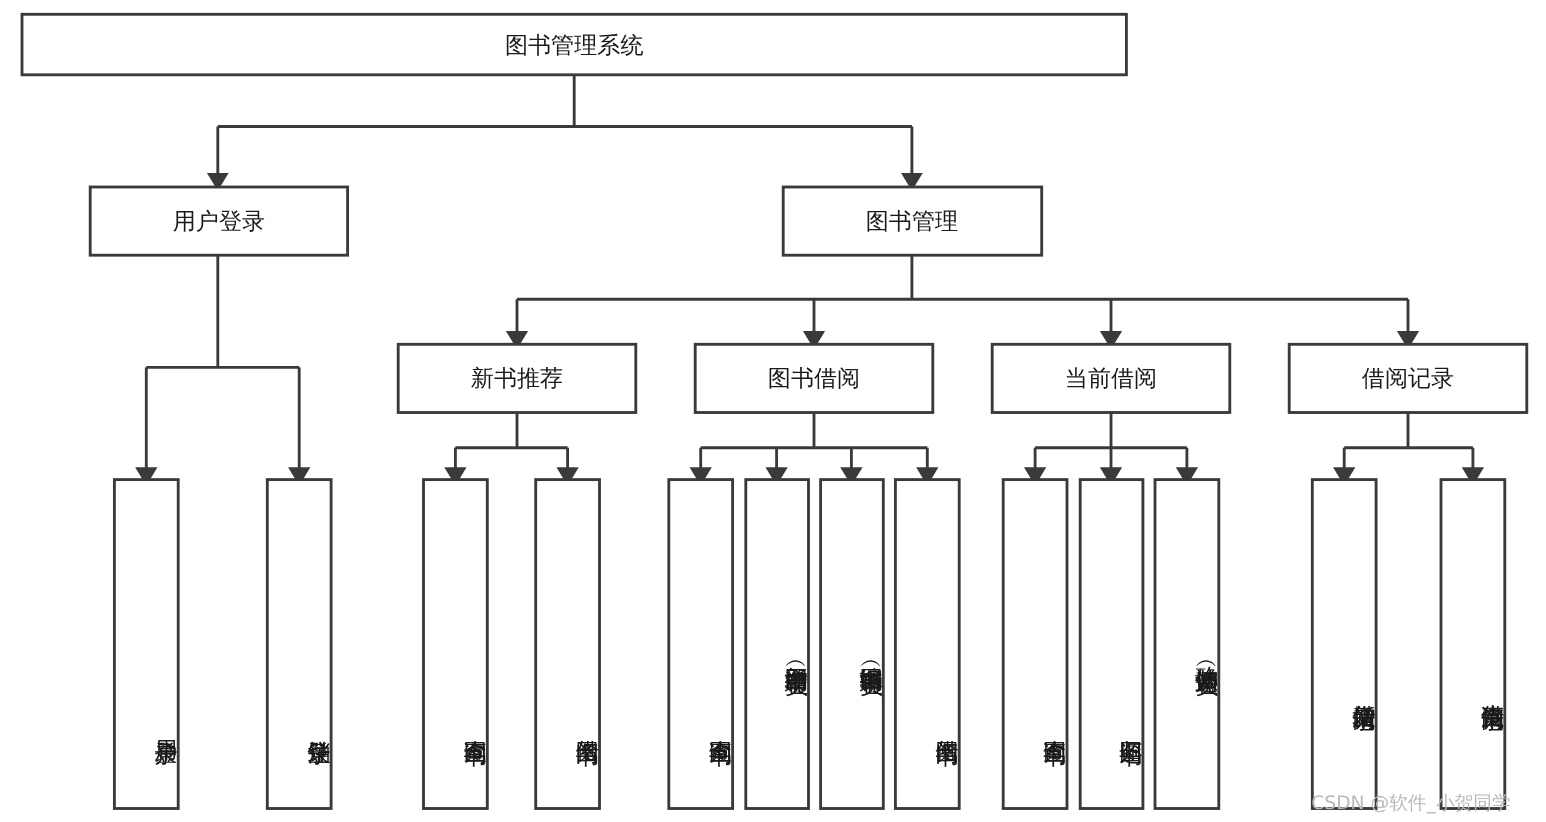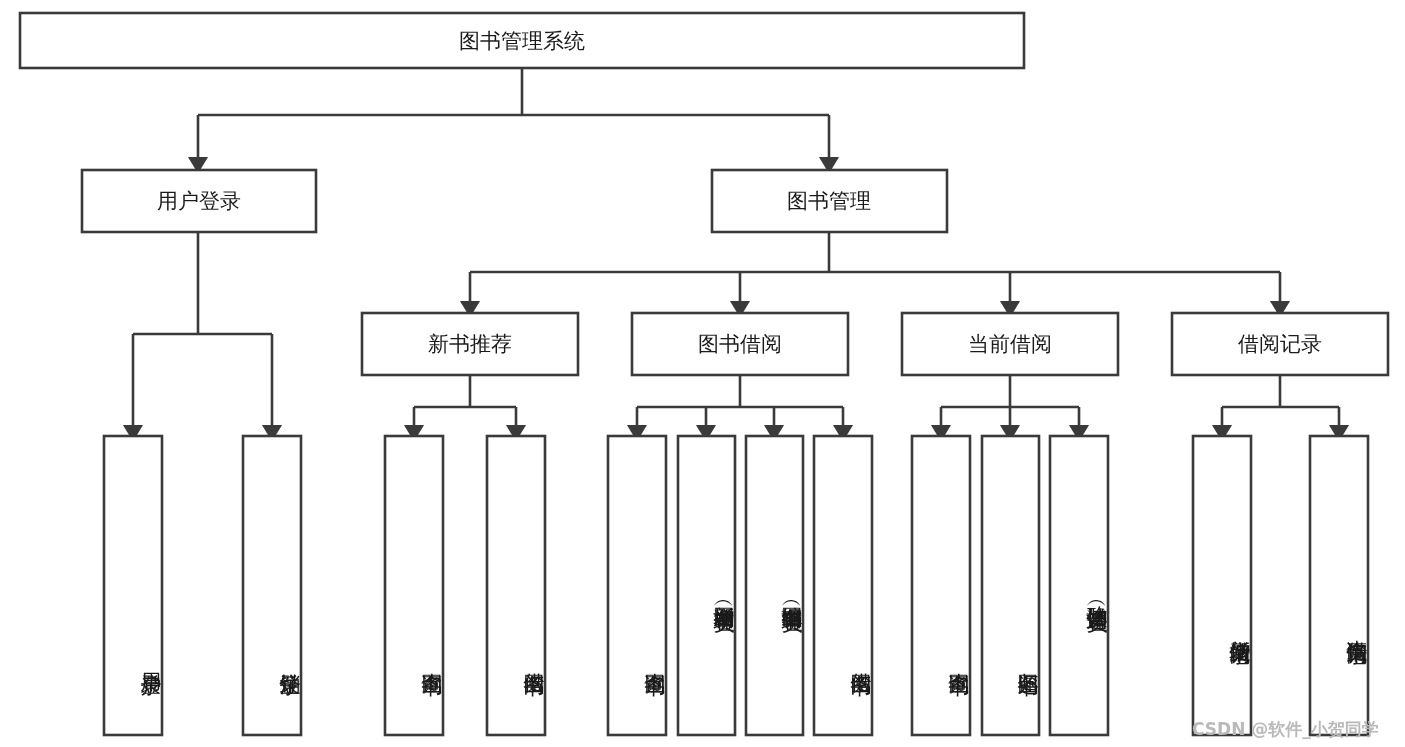--- a/index.html
+++ b/index.html
@@ -63,7 +63,6 @@
     font-size: 17px;
     color: #b9b9b9;
     white-space: nowrap;
-    font-weight: bold;
   }
 </style>
 </head>

